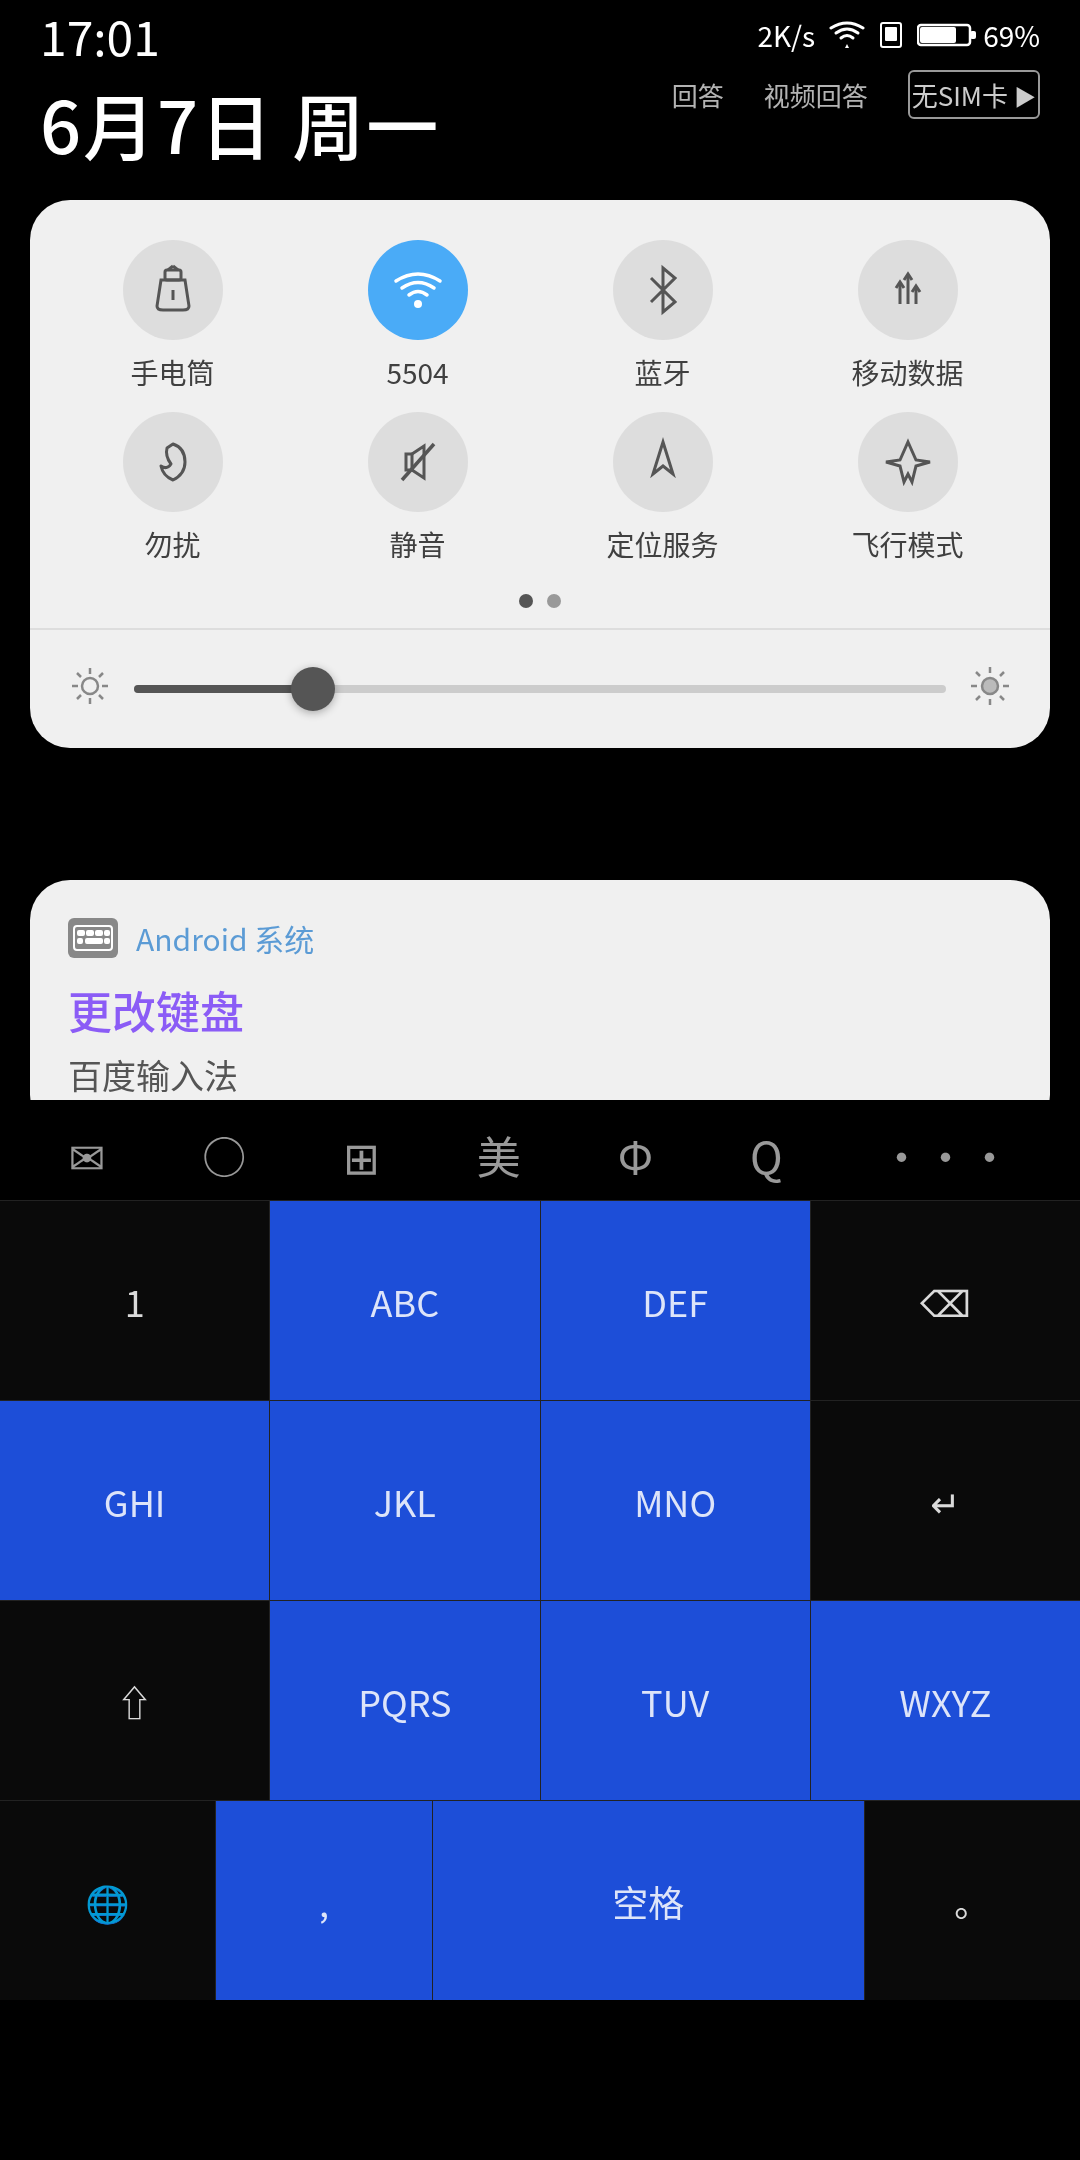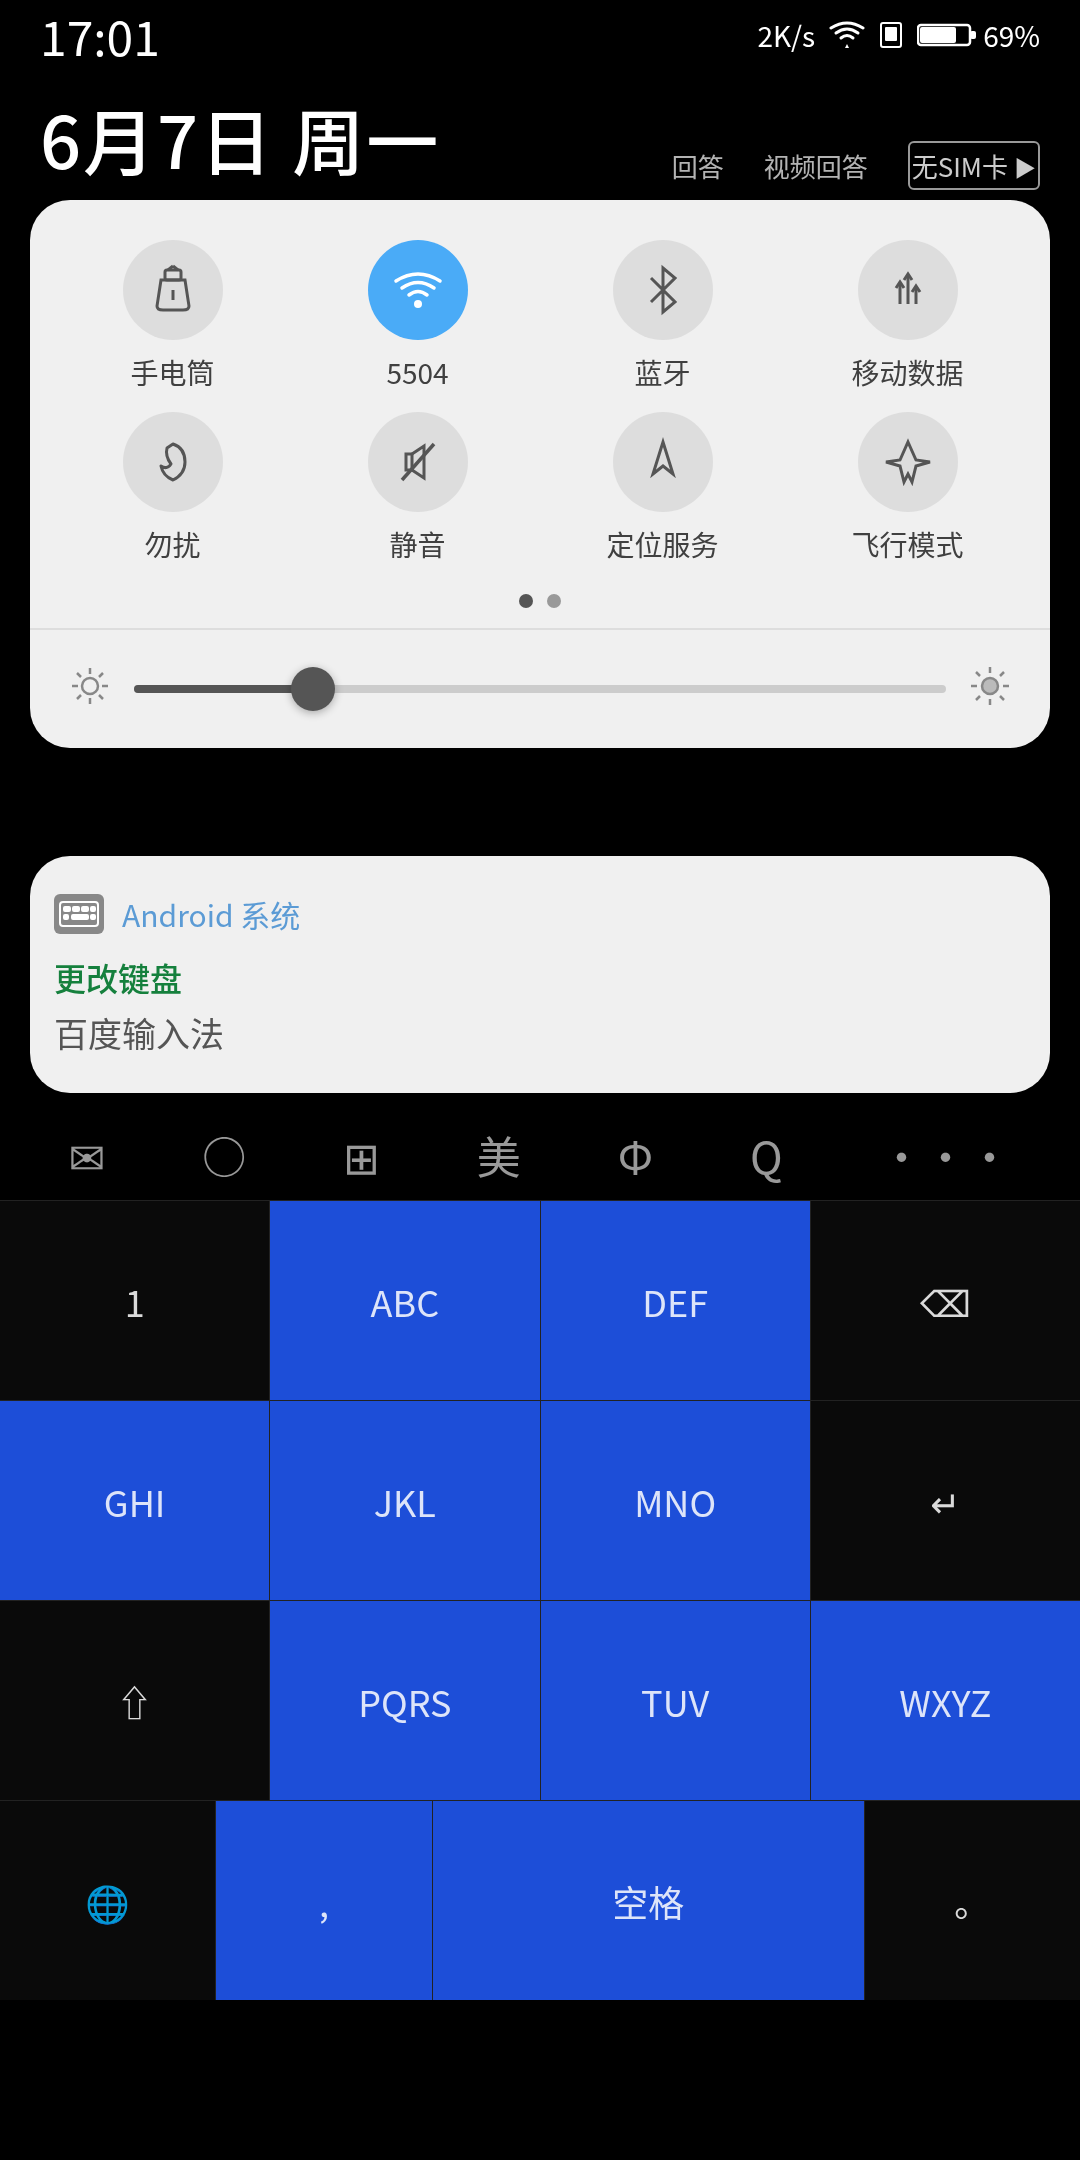--- a/index.html
+++ b/index.html
@@ -44,7 +44,7 @@
       top: 70px; left: 0; right: 0;
       height: 120px;
       display: flex;
-      align-items: flex-end;
+      align-items: flex-start;
       padding: 0 40px;
       gap: 12px;
     }

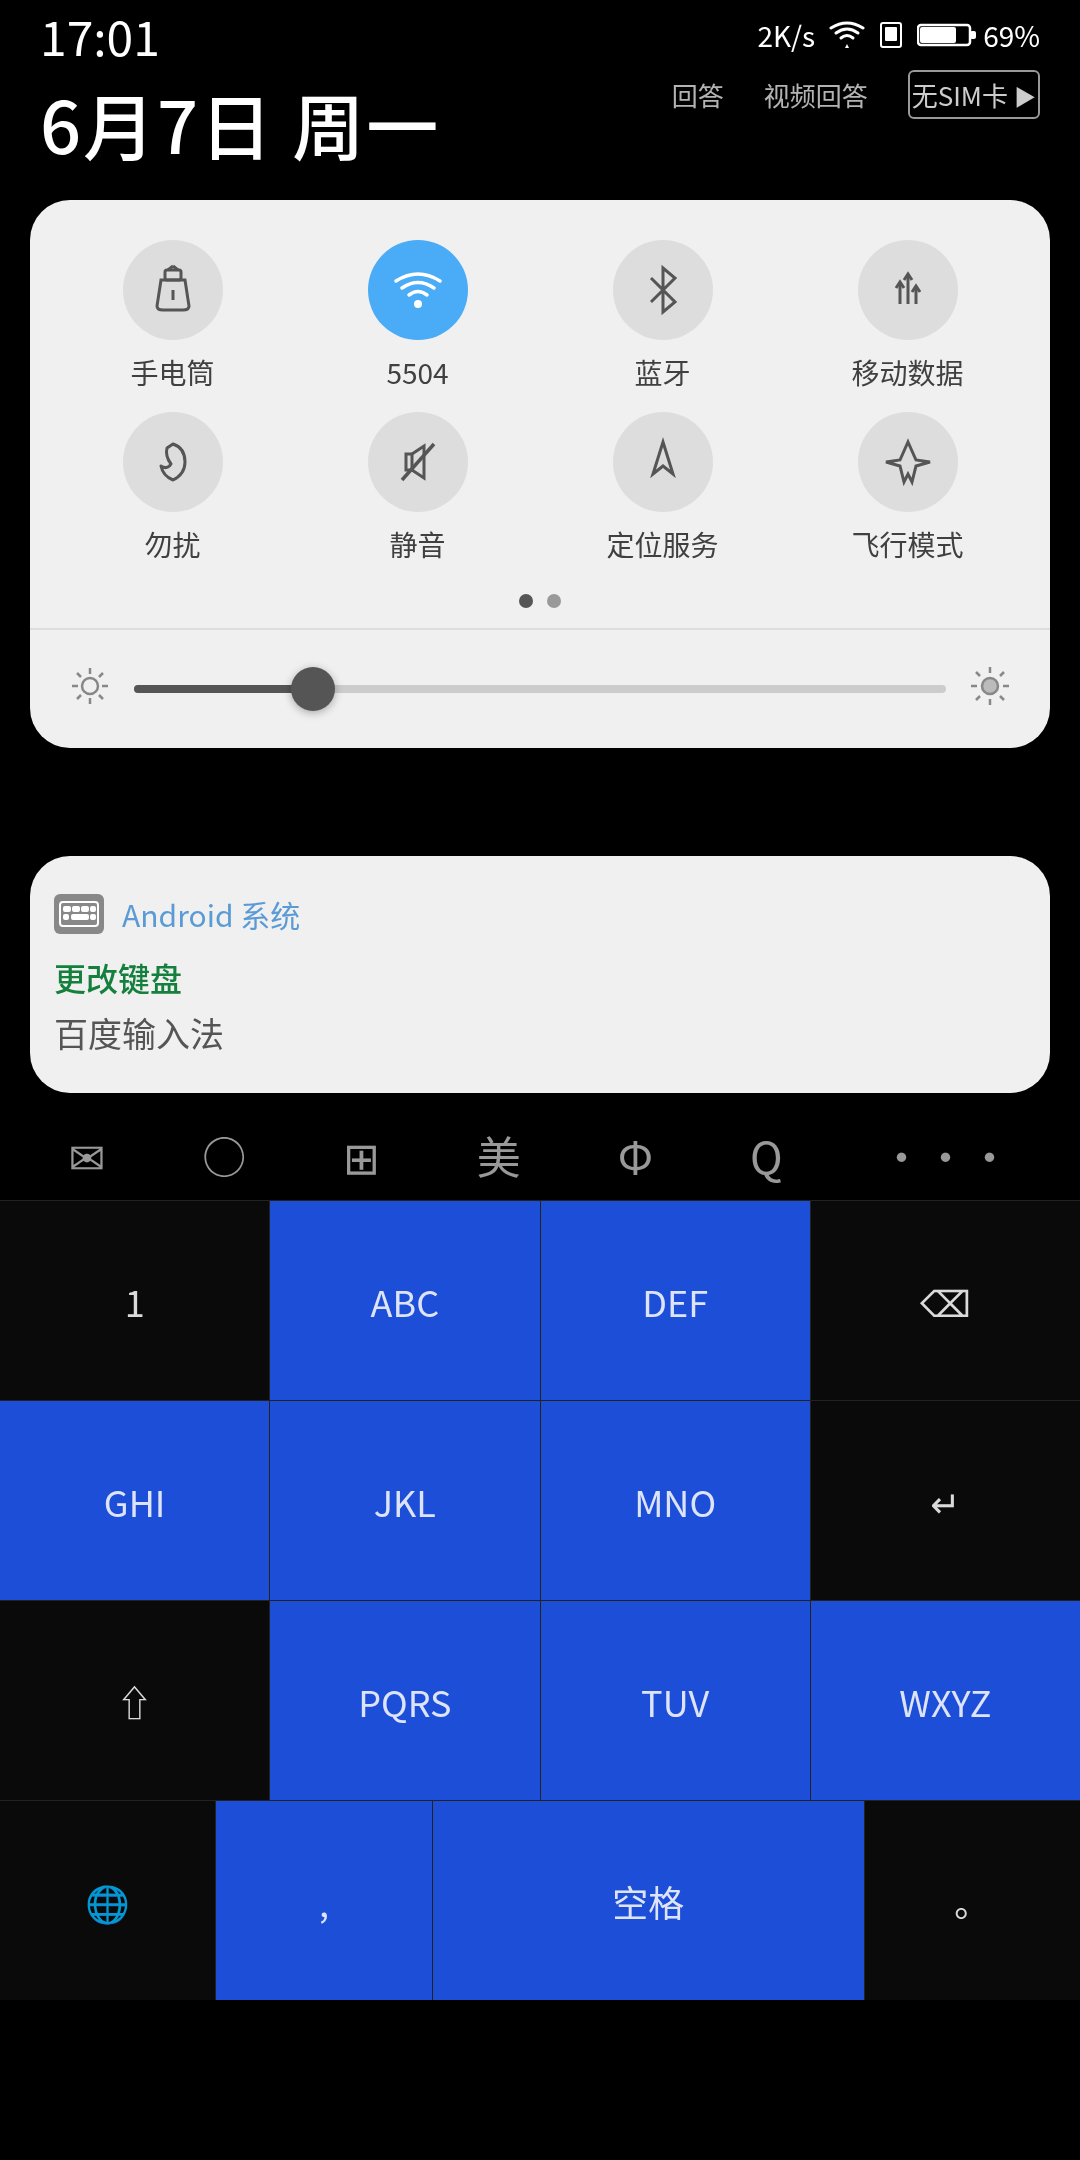--- a/index.html
+++ b/index.html
@@ -190,12 +190,12 @@
     
     .notif-card {
       position: absolute;
-      top: 856px;
+      top: 880px;
       left: 30px;
       right: 30px;
       background: #f0f0f0;
       border-radius: 40px;
-      padding: 36px 24px;
+      padding: 36px 38px;
     }
     .notif-header {
       display: flex;

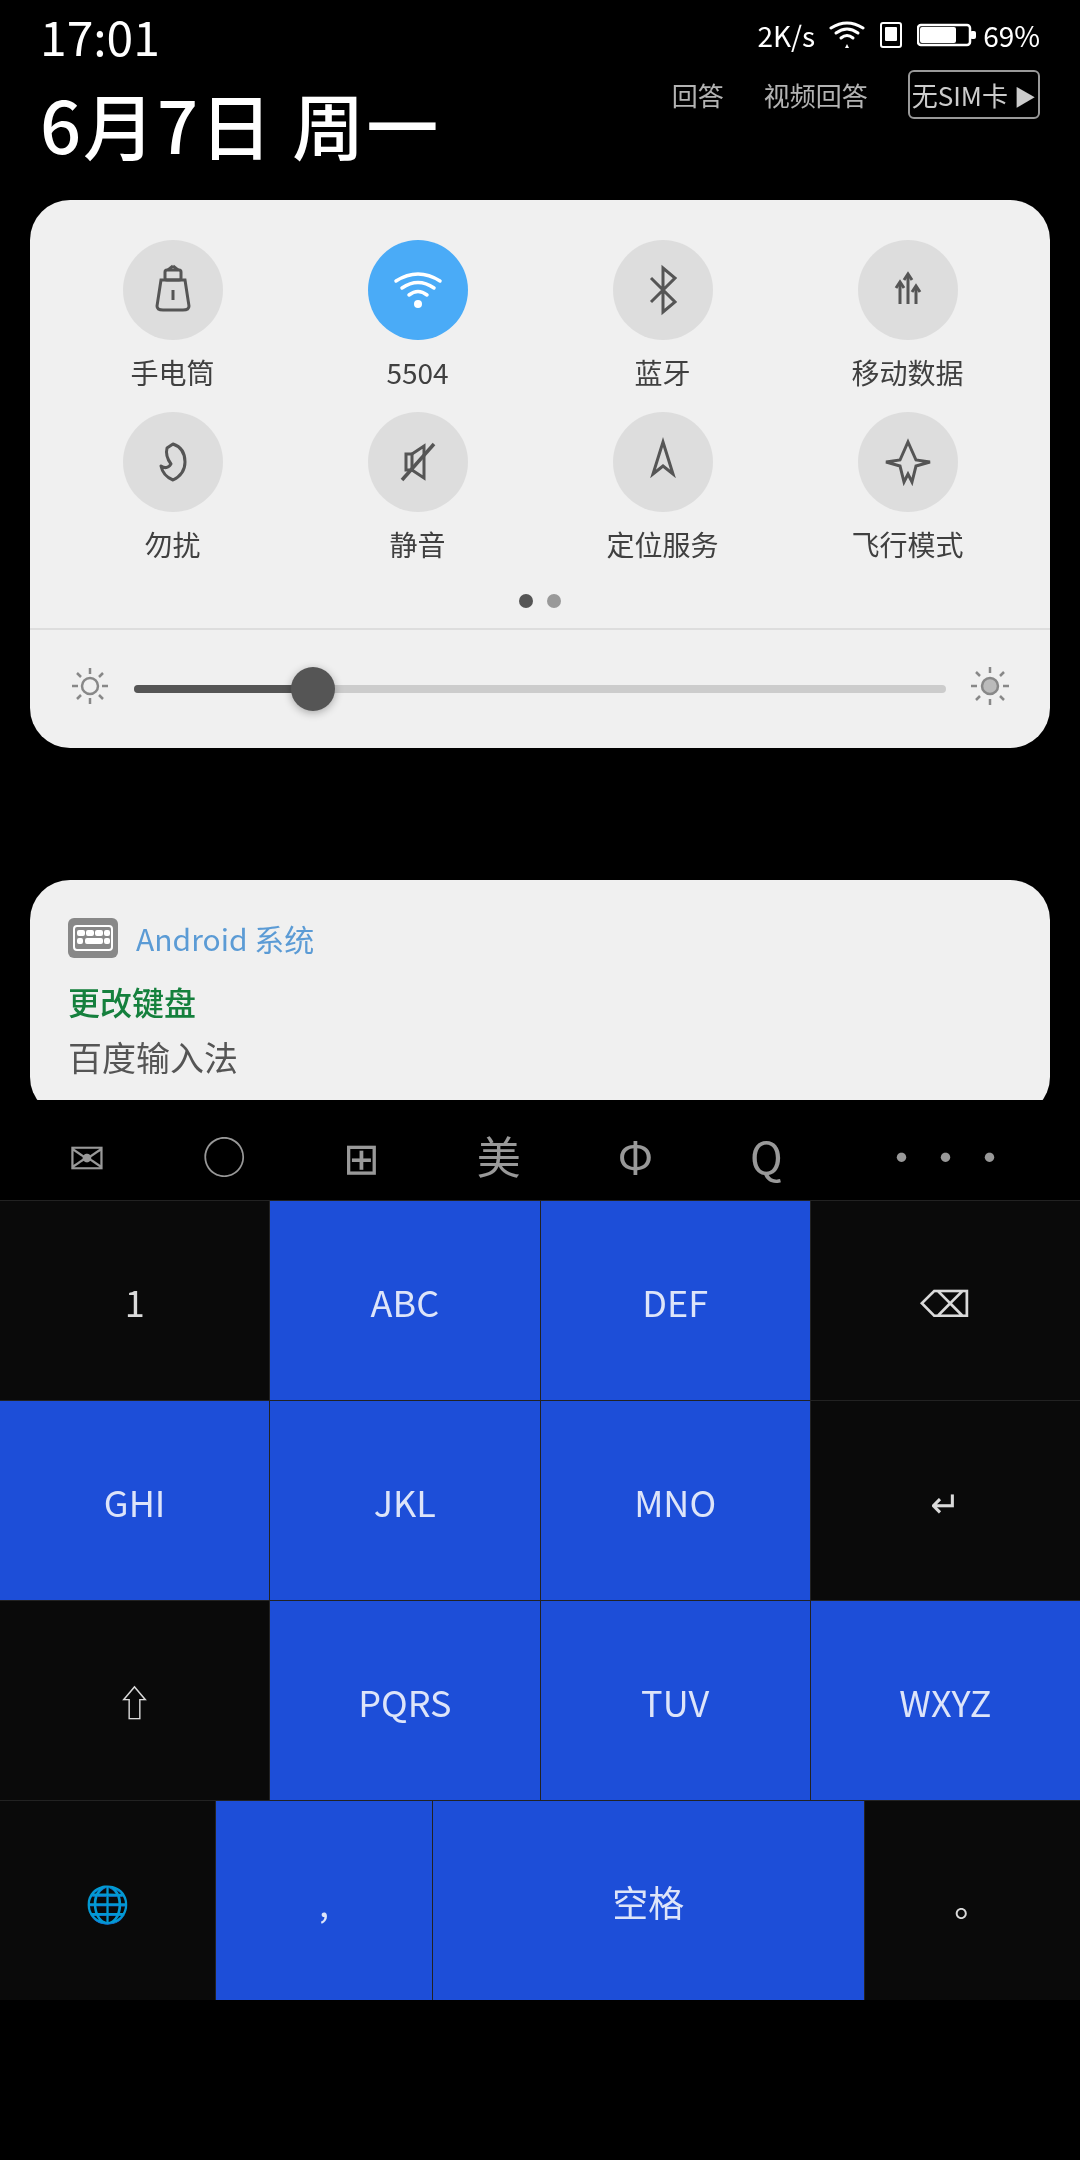--- a/index.html
+++ b/index.html
@@ -217,8 +217,8 @@
       font-size: 30px;
     }
     .notif-title {
-      font-size: 32px;
-      color: #15803d;
+      font-size: 44px;
+      color: #8b5cf6;
       font-weight: 500;
       margin-bottom: 8px;
     }

